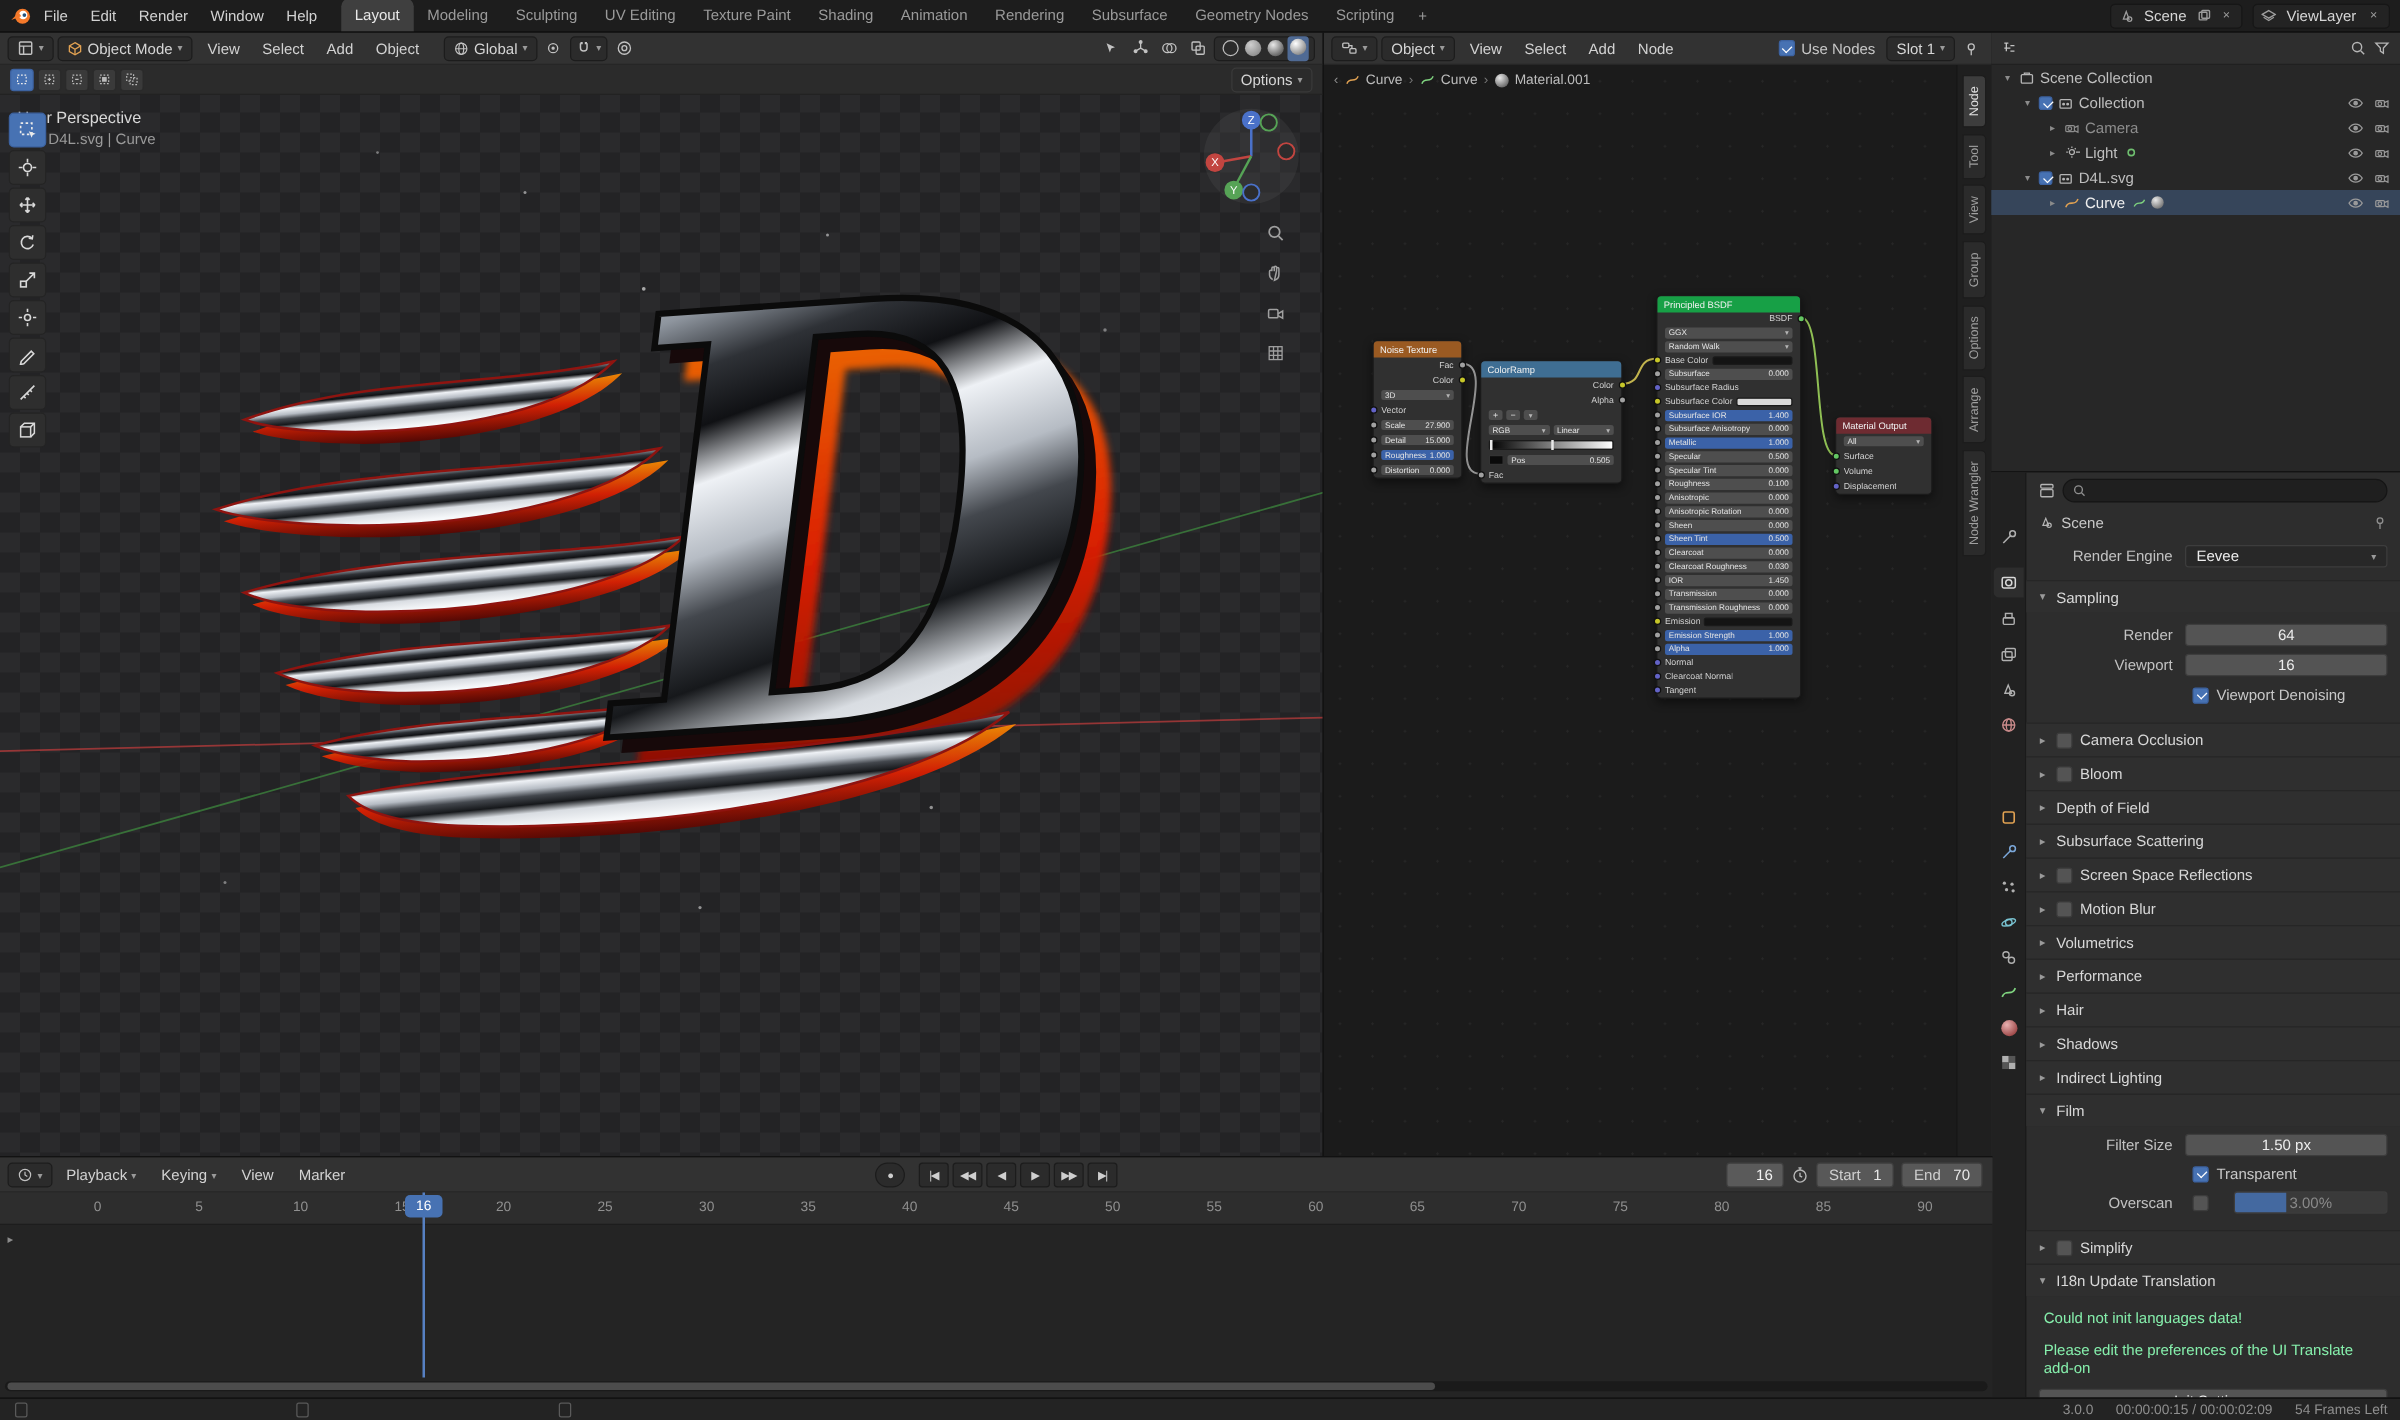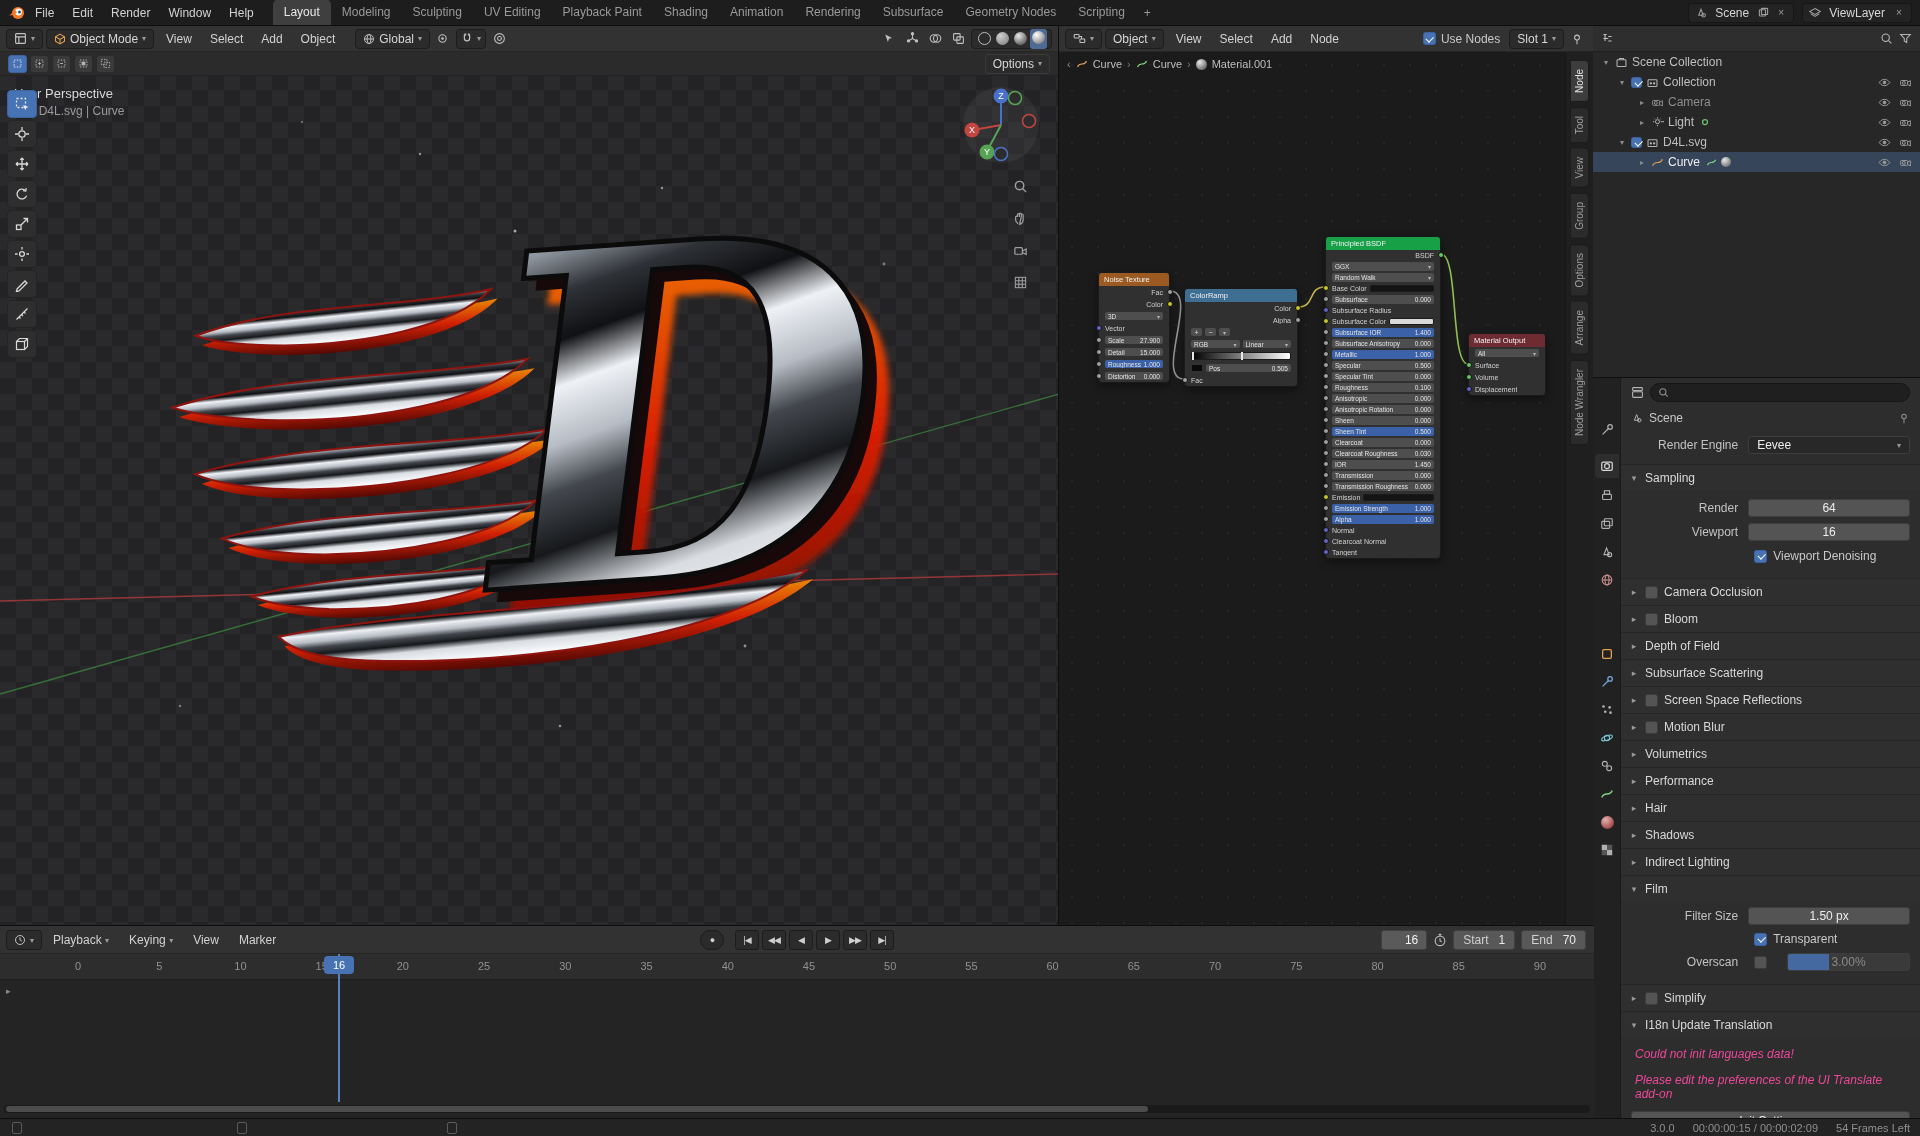--- a/index.html
+++ b/index.html
@@ -200,7 +200,7 @@
         <span class="tab">Modeling</span>
         <span class="tab">Sculpting</span>
         <span class="tab">UV Editing</span>
-        <span class="tab">Playback Paint</span>
+        <span class="tab">Texture Paint</span>
         <span class="tab">Shading</span>
         <span class="tab">Animation</span>
         <span class="tab">Rendering</span>

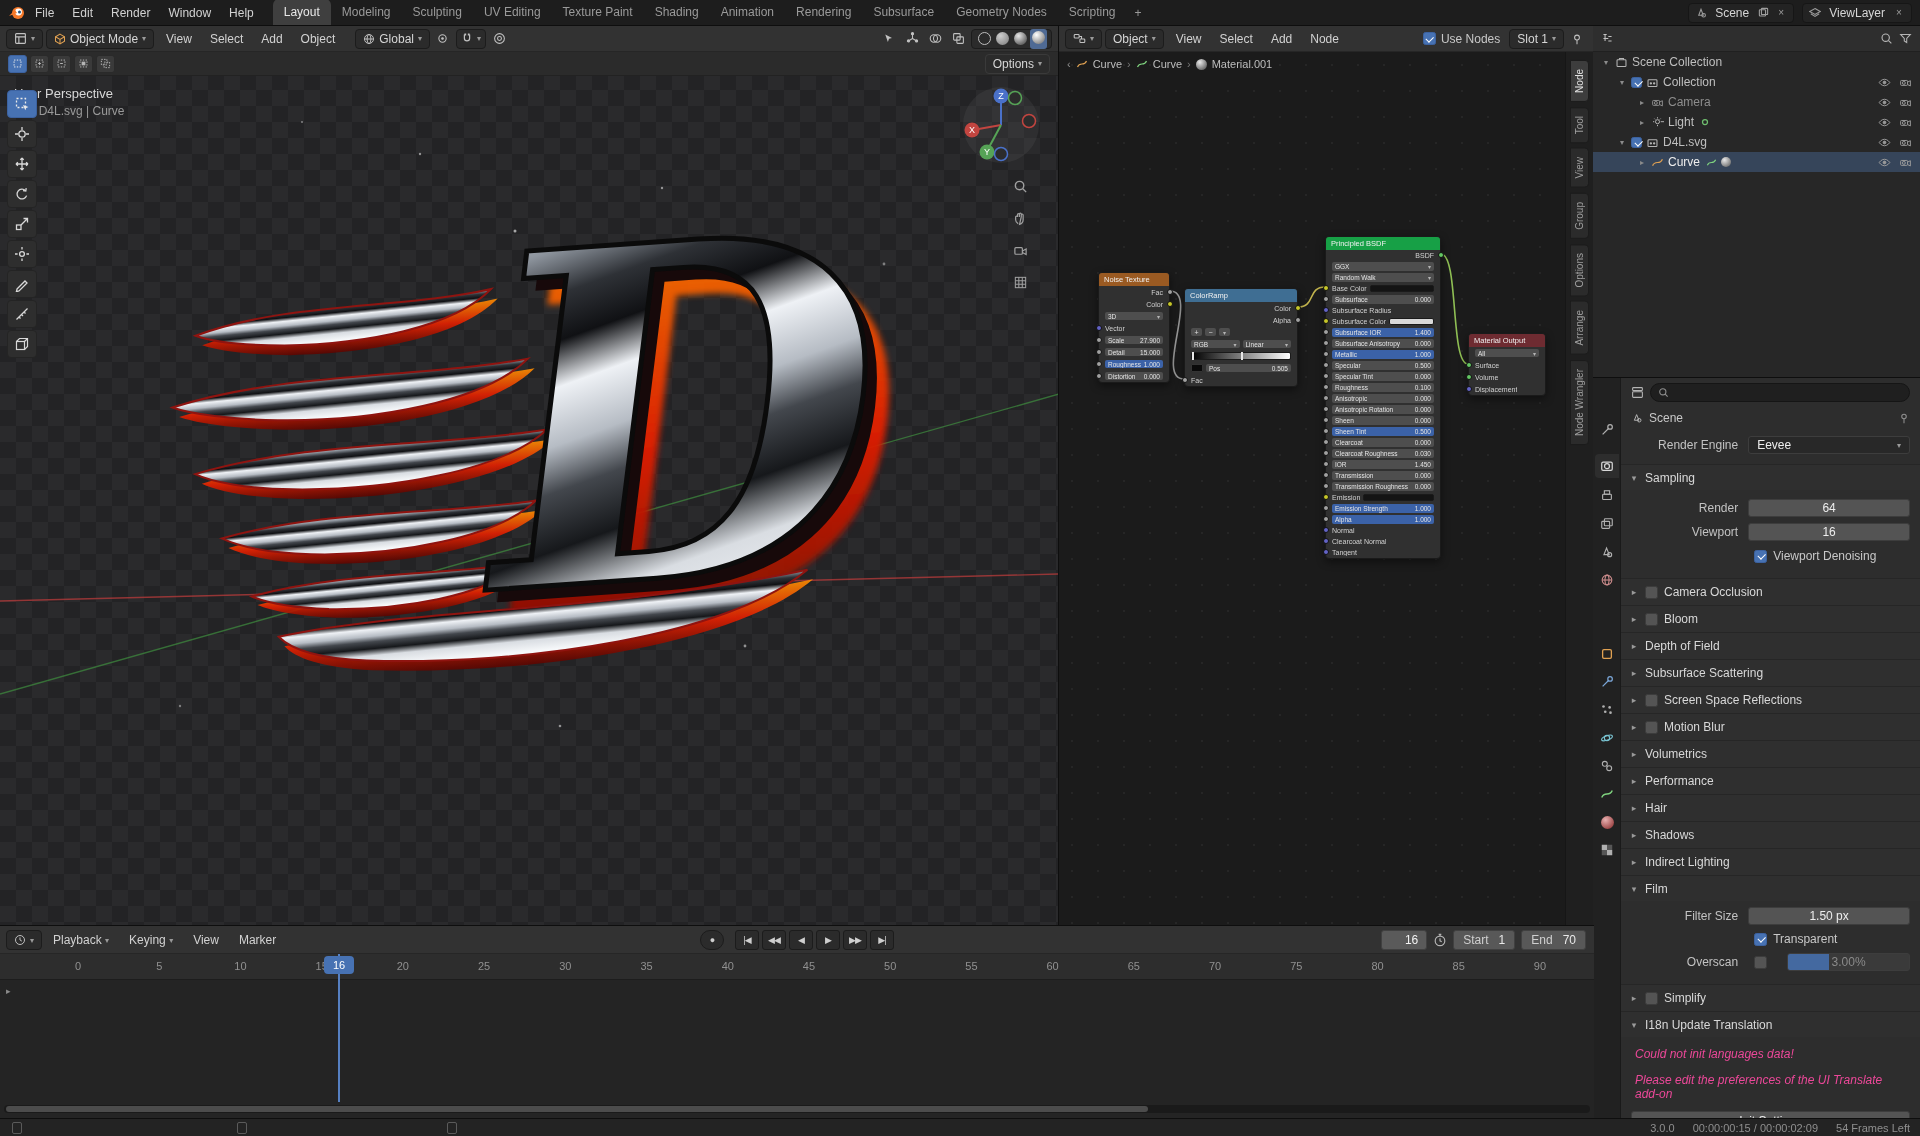--- a/index.html
+++ b/index.html
@@ -138,7 +138,7 @@
   .sect .tri { color:#9a9a9a; font-size:9px; width:10px; text-align:center; }
   .sect .cb { display:none; }
   .sect.cbrow .cb { display:inline-block; }
-  .ptext { padding:0 14px; color:#ec4899;font-style:italic; }
+  .ptext { padding:0 14px; color:#86efac; }
   #search-pill { flex:1; background:#1f1f1f; border:1px solid #151515; border-radius:10px; height:19px;
                  display:flex; align-items:center; padding:0 7px; gap:5px; }
 

